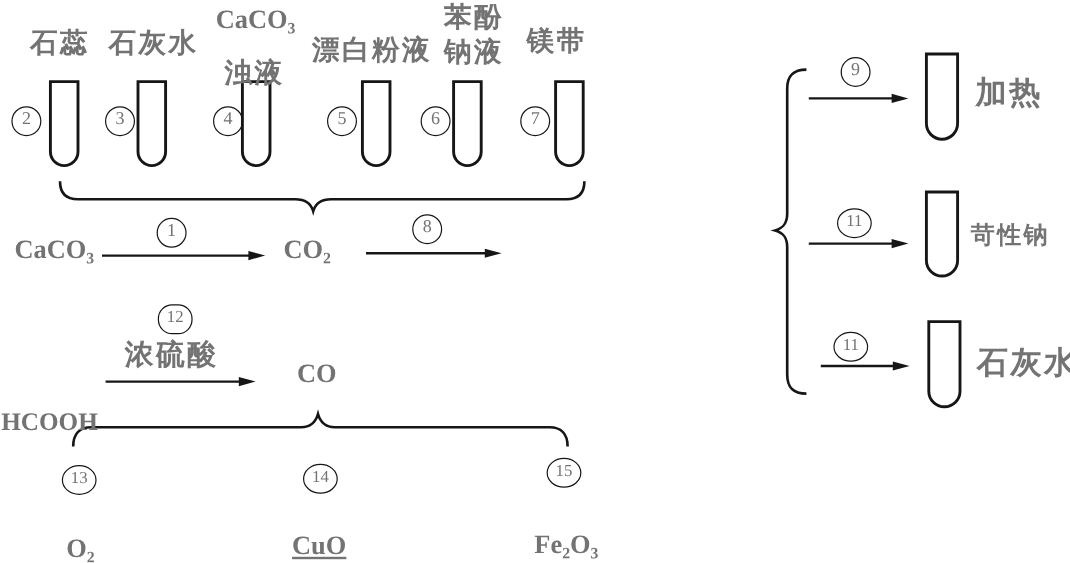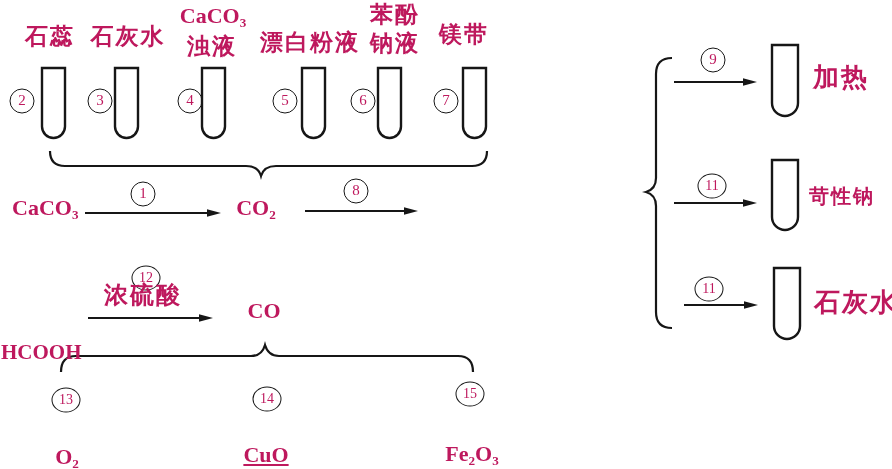--- a/index.html
+++ b/index.html
@@ -4,7 +4,7 @@
 <style>
   html,body{margin:0;padding:0;}
   body{width:892px;height:469px;background:#fff;overflow:hidden;}
-  #canvas{position:relative;width:892px;height:409px;font-family:"Liberation Serif","DejaVu Serif",serif;color:#be185d;}
+  #canvas{position:relative;width:892px;height:409px;font-family:"Liberation Serif","DejaVu Serif",serif;color:#737373;}
   .lbl{position:absolute;white-space:nowrap;}
   .ctr{transform:translate(-50%,-50%);}
   .vctr{transform:translateY(-50%);text-align:center;}

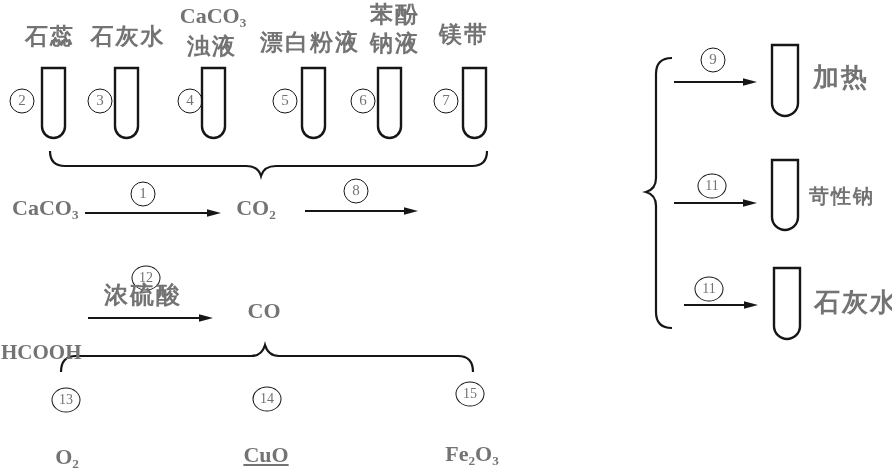--- a/index.html
+++ b/index.html
@@ -59,7 +59,7 @@
   <div class="lbl cjk ctr" style="left:50px;top:36px;">石蕊</div>
   <div class="lbl cjk ctr" style="left:128px;top:36px;">石灰水</div>
   <div class="lbl formula ctr" style="left:213px;top:16px;">CaCO₃</div>
-  <div class="lbl cjk ctr" style="left:212px;top:46px;">浊液</div>
+  <div class="lbl cjk ctr" style="left:212px;top:61px;">浊液</div>
   <div class="lbl cjk ctr" style="left:310px;top:42px;">漂白粉液</div>
   <div class="lbl cjk ctr" style="left:395px;top:14px;">苯酚</div>
   <div class="lbl cjk ctr" style="left:395px;top:43px;">钠液</div>

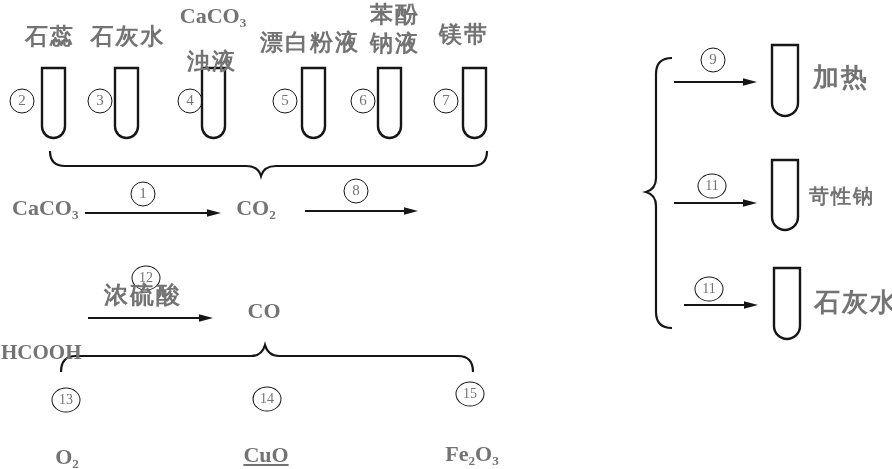--- a/index.html
+++ b/index.html
@@ -77,7 +77,7 @@
   <div class="lbl formula ctr" style="left:256px;top:208px;">CO₂</div>
   <span class="circ" style="left:356px;top:191px;">8</span>
 
-  <span class="circ dd" style="left:146px;top:278px;">12</span>
+  <span class="circ dd" style="left:146px;top:266px;border-radius:12px;">12</span>
   <div class="lbl cjk ctr" style="left:143px;top:295px;font-size:24px;">浓硫酸</div>
   <div class="lbl formula vctr" style="left:1px;top:312px;font-size:21px;margin-top:40px;">HCOOH</div>
   <div class="lbl formula ctr" style="left:264px;top:311px;">CO</div>

